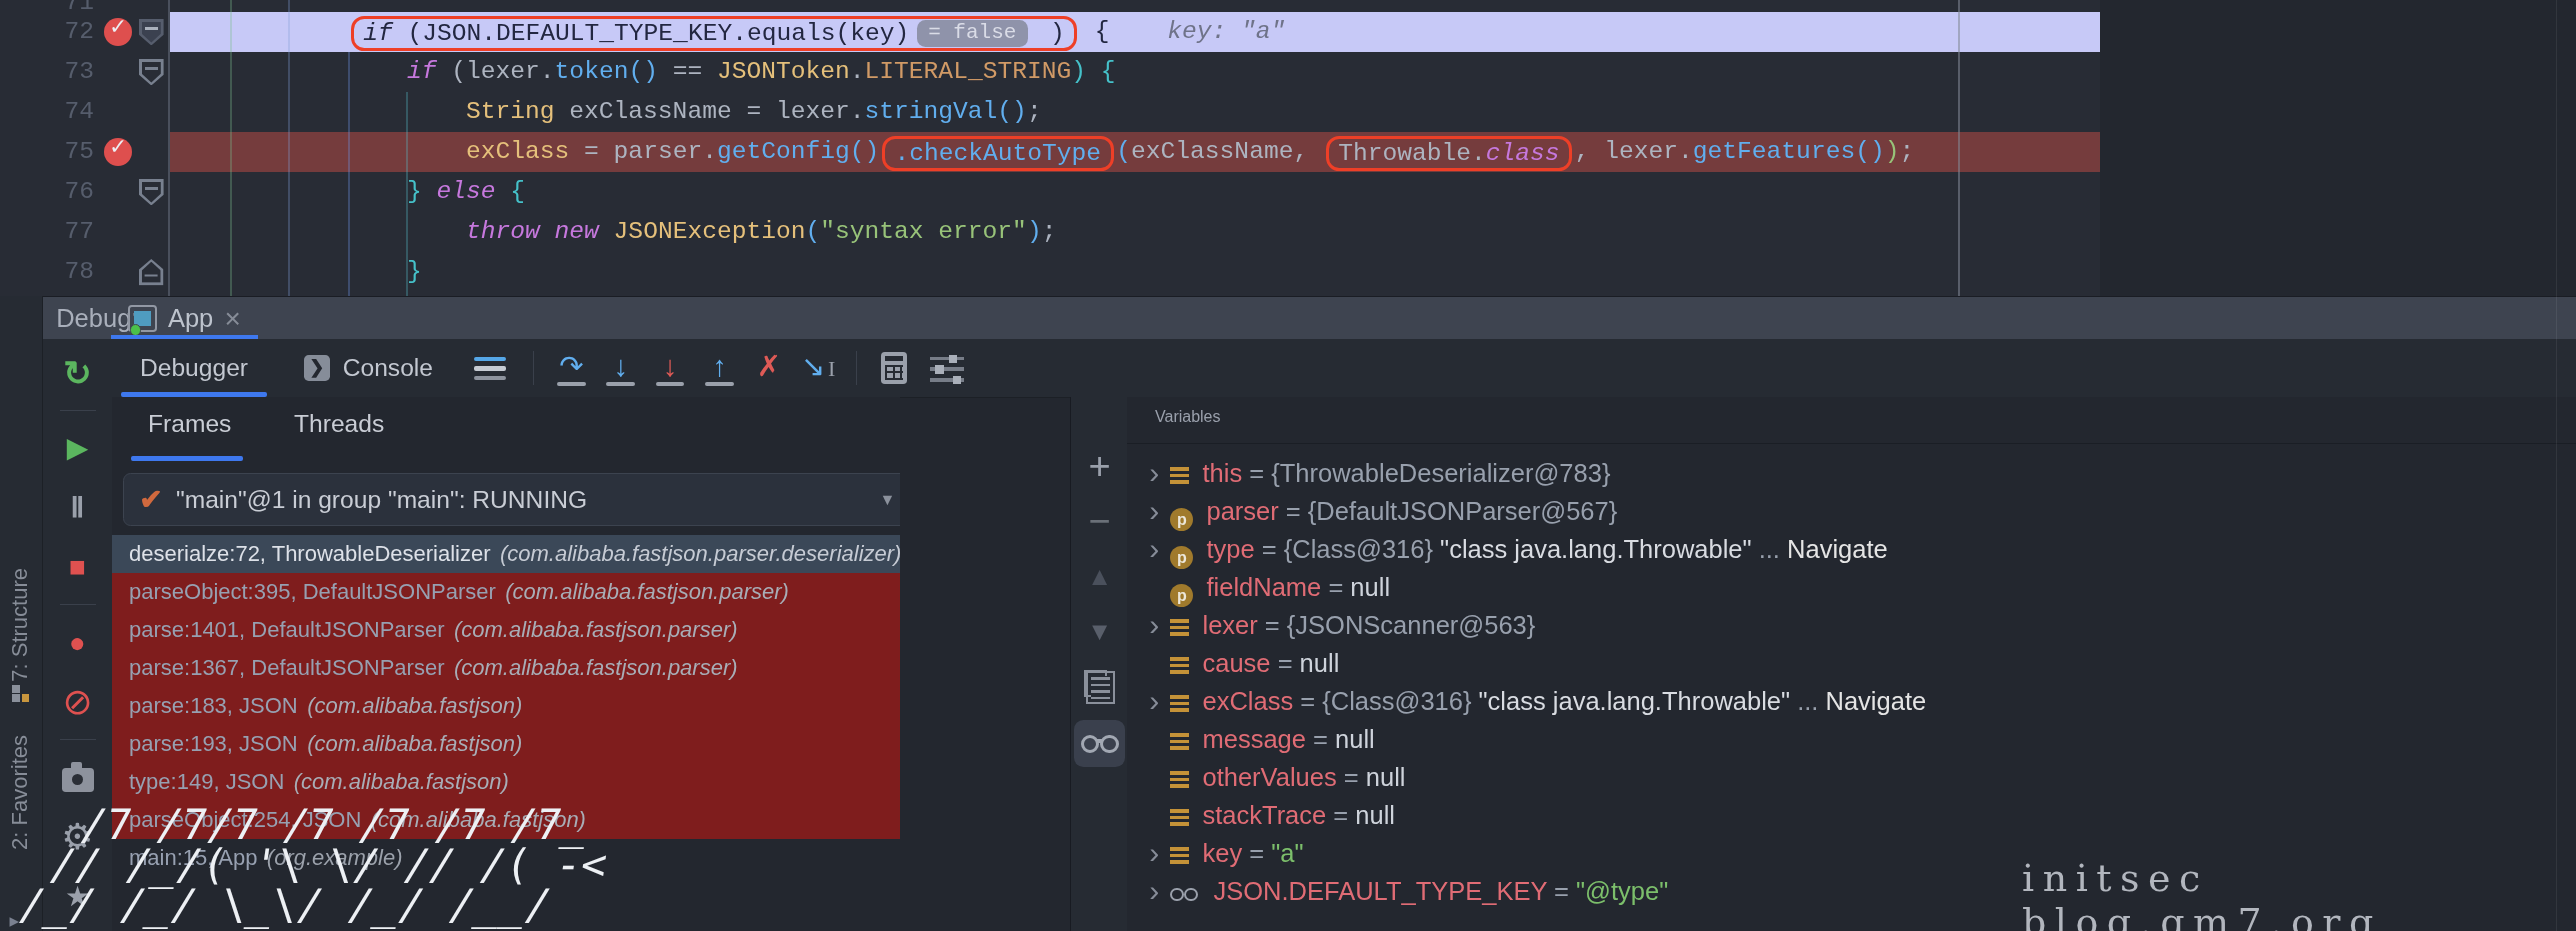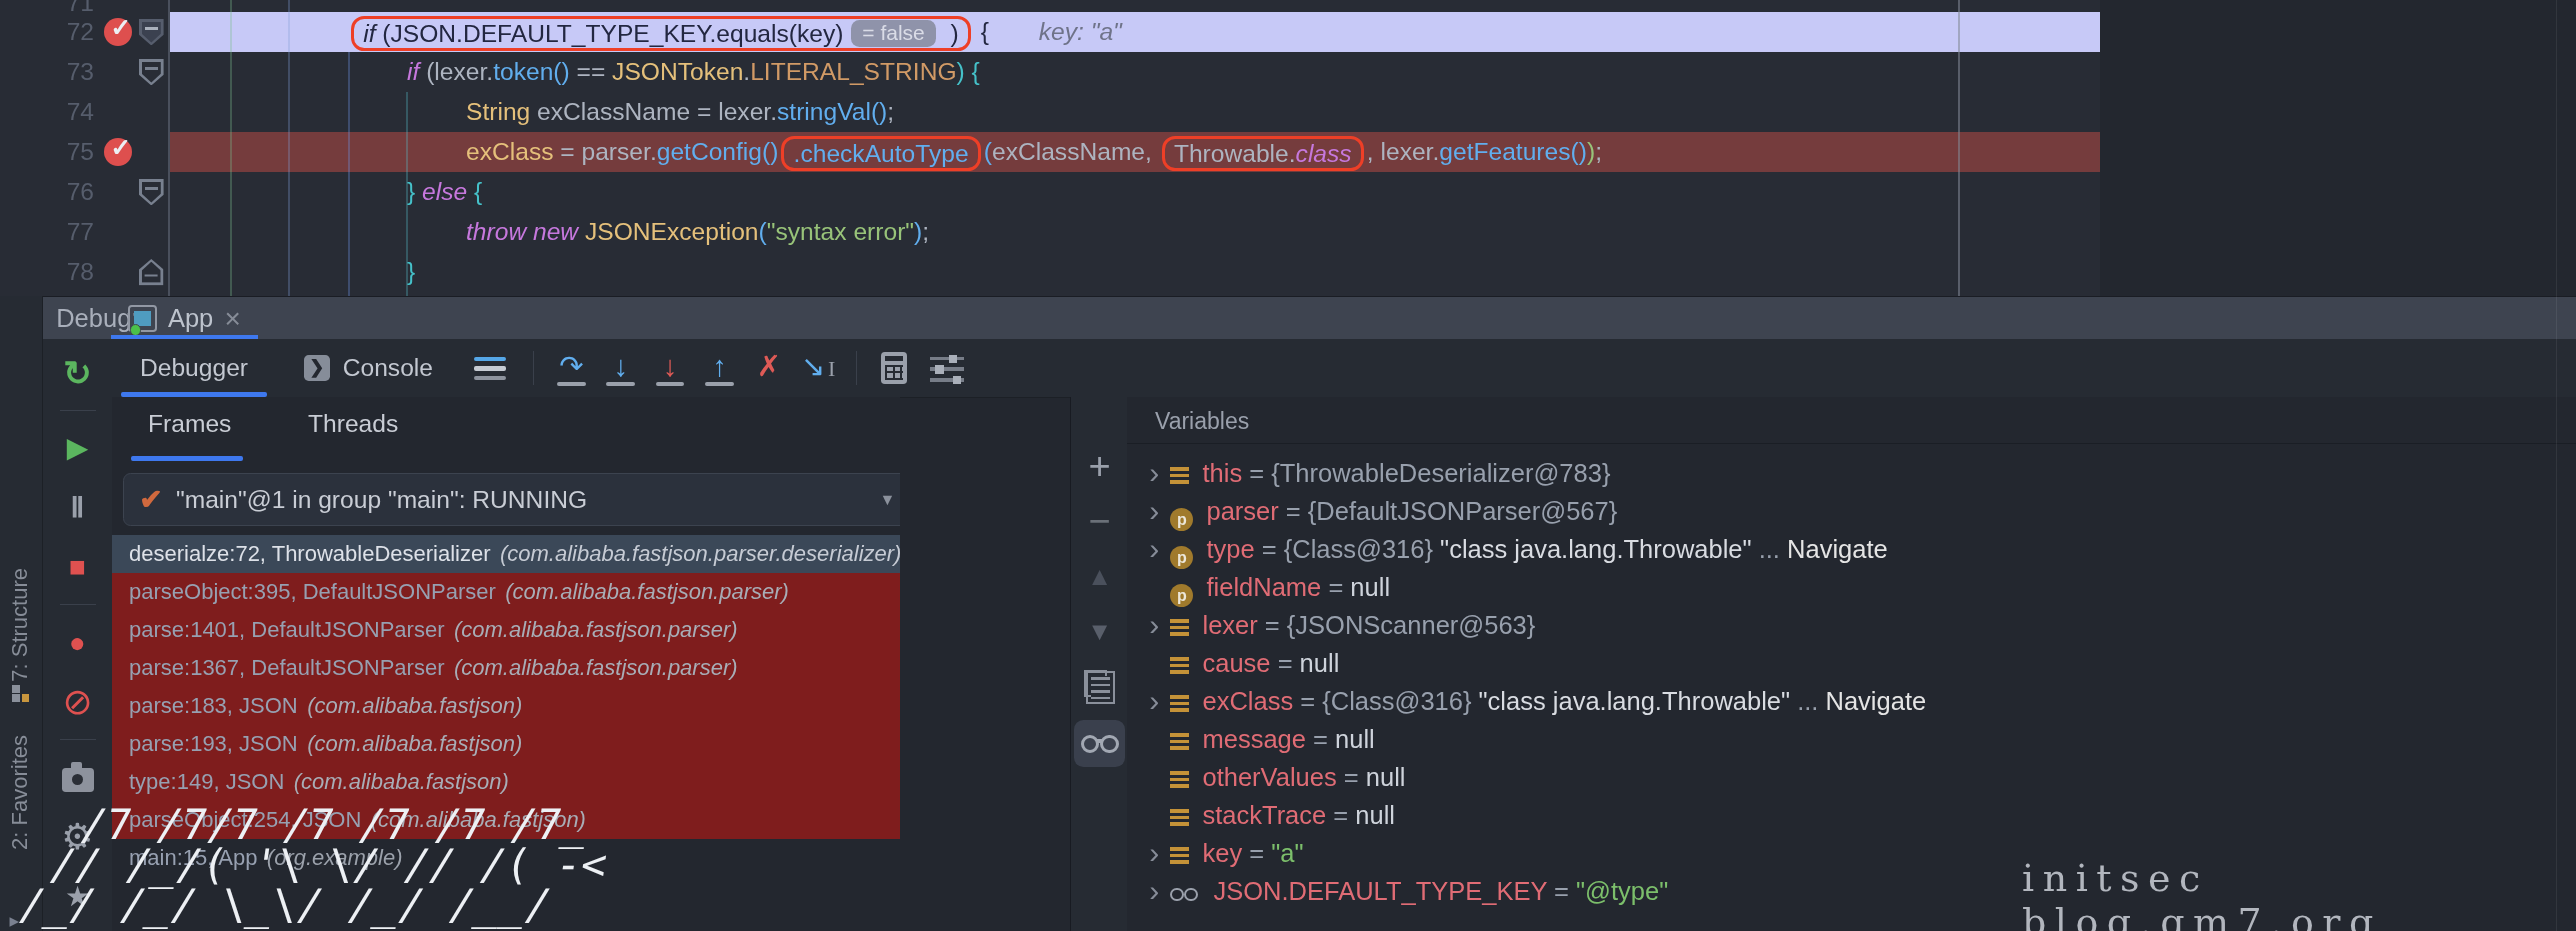--- a/index.html
+++ b/index.html
@@ -8,7 +8,7 @@
 
   
   #editor{position:absolute;left:0;top:0;width:2100px;height:296px;background:#282c35;
-          overflow:hidden;font-family:Liberation Sans, sans-serif;font-size:24.6px}
+          overflow:hidden;font-family:Liberation Mono, monospace;font-size:24.6px}
   #guides{position:absolute;inset:0;z-index:5;pointer-events:none}
   .vg{position:absolute;top:0;bottom:0;width:1.9px}
   .code-row{position:relative;height:40px;line-height:40px;white-space:pre}

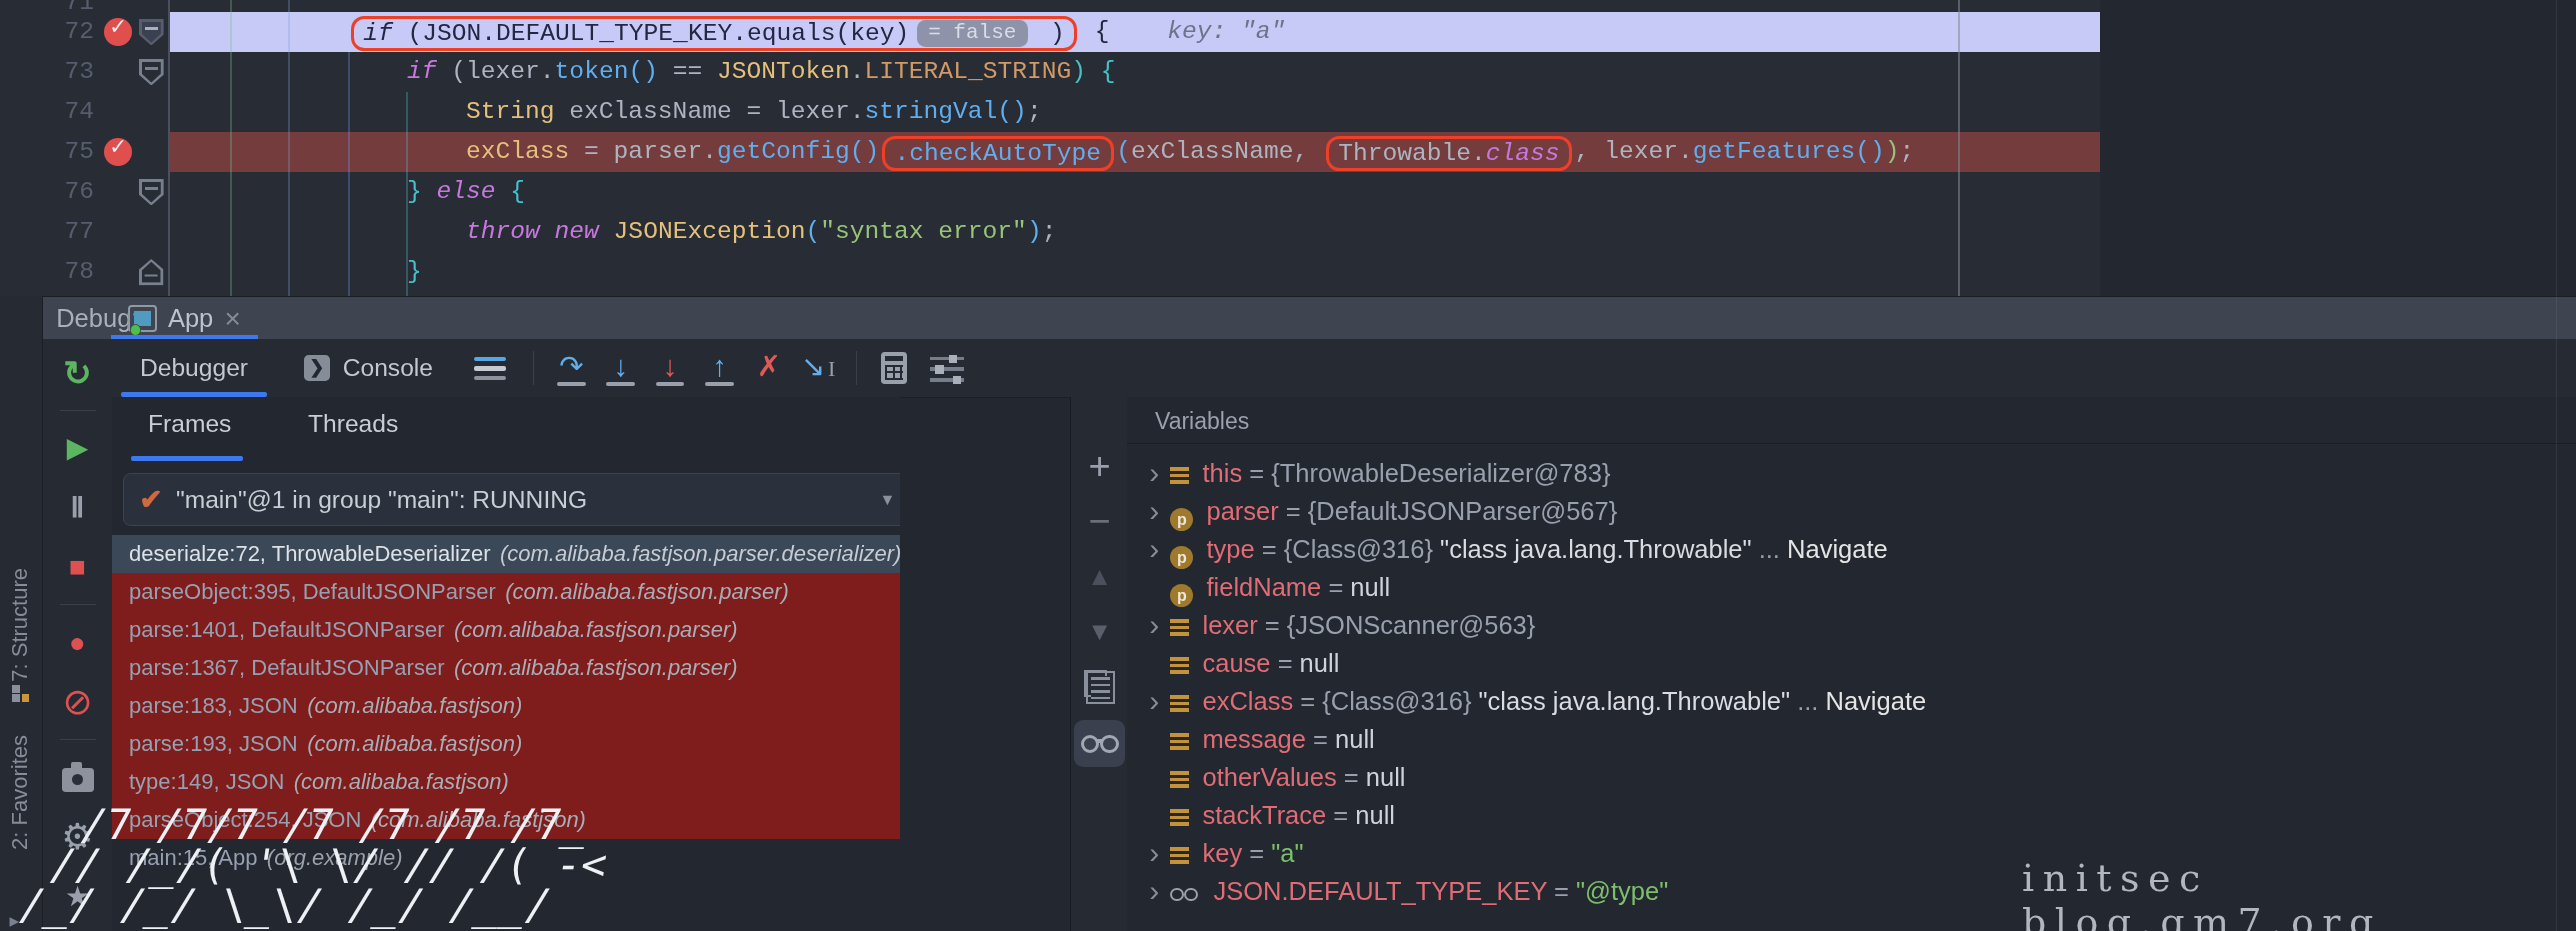--- a/index.html
+++ b/index.html
@@ -109,7 +109,7 @@
   .ftab{position:absolute;top:13.2px;color:#c9cdd5;font-size:24.6px}
   #ftab-frames{left:36px}
   #ftab-underline{position:absolute;left:19px;top:59px;width:112px;height:4.7px;background:#3e78ee;border-radius:1.9px}
-  #ftab-threads{left:196px}
+  #ftab-threads{left:182px}
   #thread-select{position:absolute;left:11.3px;top:76px;width:788px;height:51px;background:#2b313c;
                  border:0.9px solid #3c434f;border-radius:7.6px;display:flex;align-items:center;color:#c9cdd5;font-size:24.6px}
   #thread-check{color:#d0693e;font-size:28px;font-weight:700;margin:0 13.2px 0 15px}

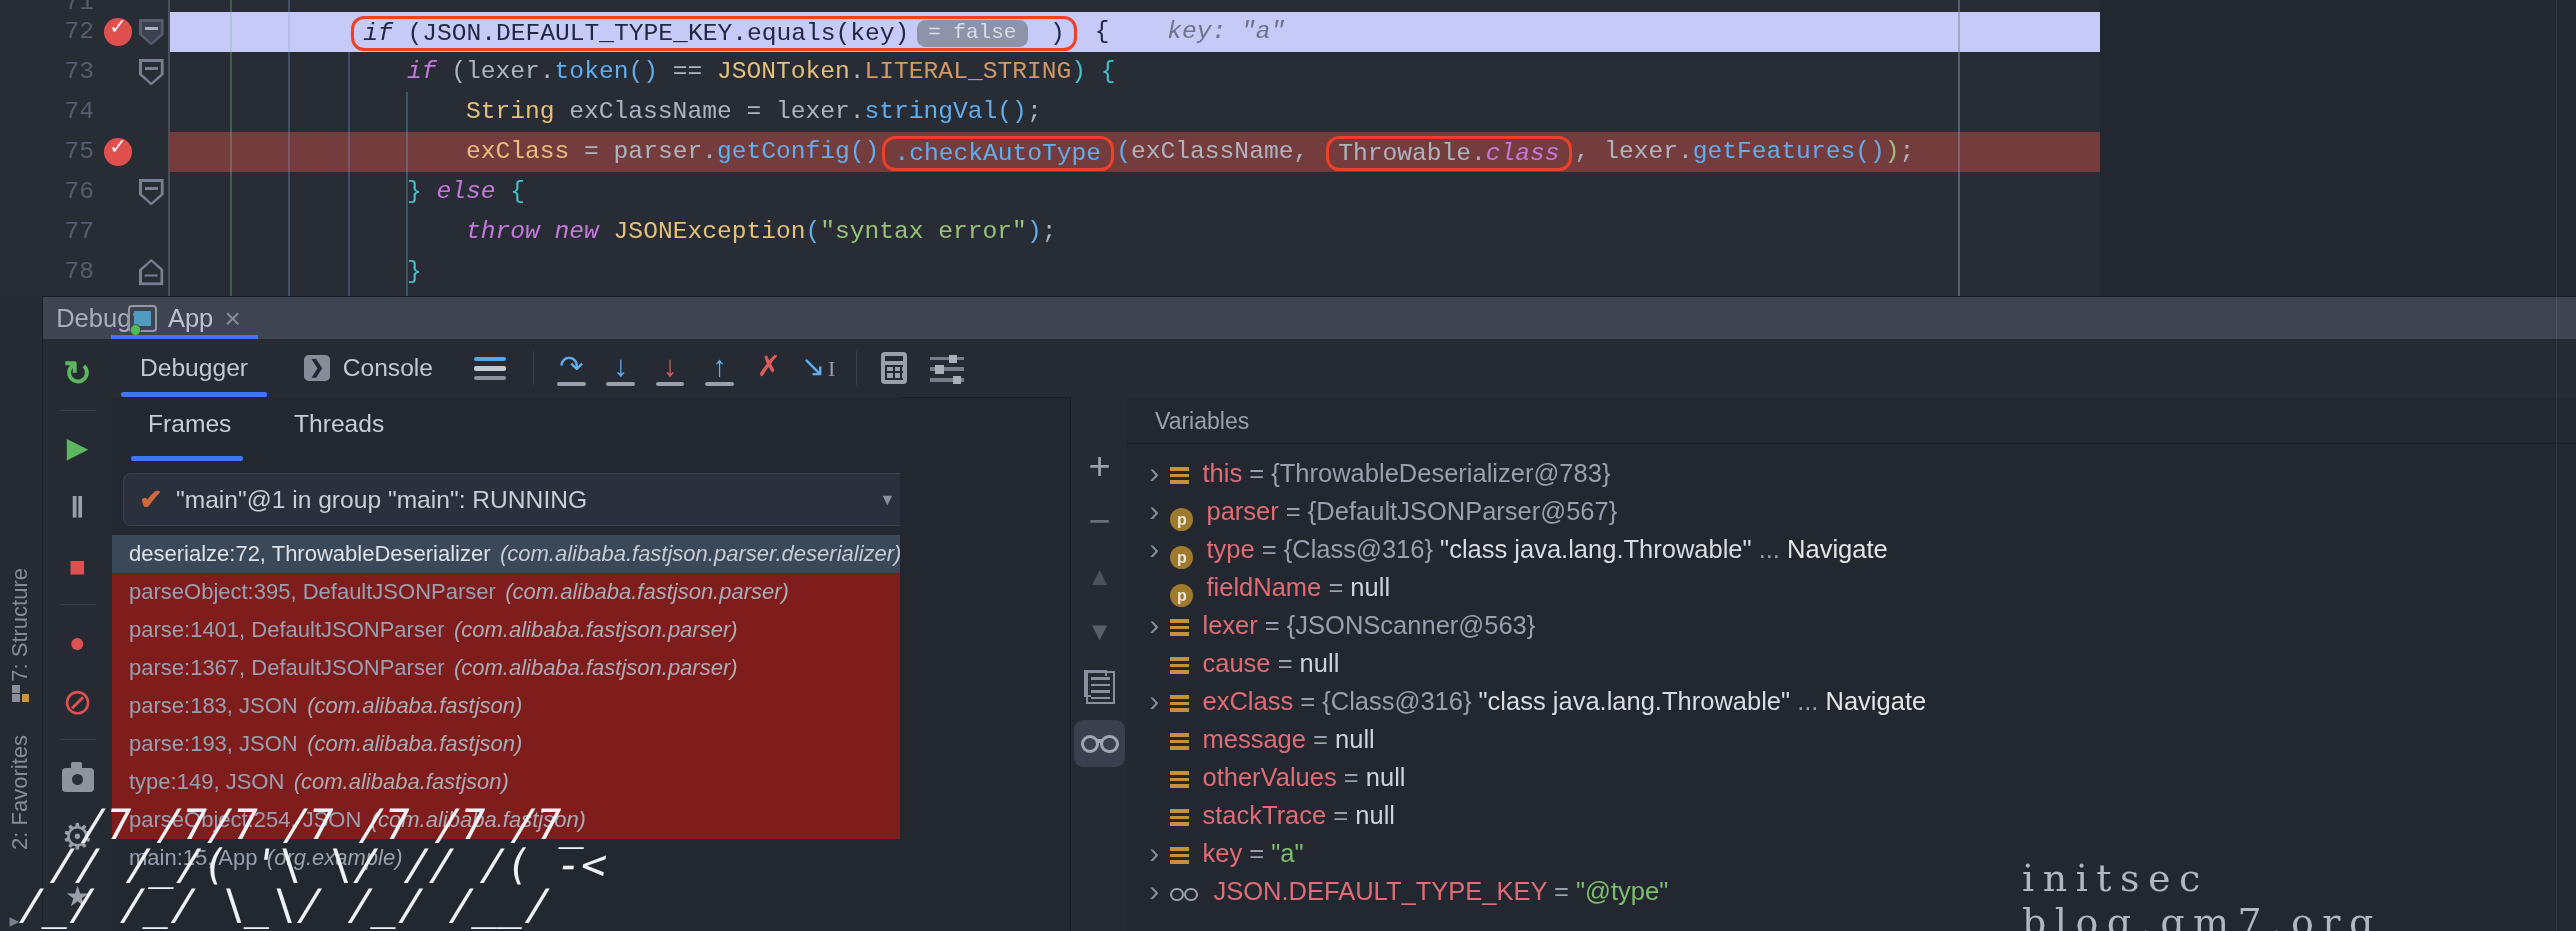--- a/index.html
+++ b/index.html
@@ -147,7 +147,7 @@
 
   
   #variables-panel{position:absolute;left:1127px;top:397px;right:0;height:535px;background:#23272f;overflow:hidden}
-  #variables-title{position:absolute;left:28px;top:11.3px;color:#9aa0ac;font-size:23px}
+  #variables-title{position:absolute;left:28px;top:11.3px;color:#9aa0ac;font-size:16px}
   #variables-sep{position:absolute;left:0;right:0;top:46px;height:0.9px;background:#1a1e25}
   #variables-rows{position:absolute;left:0;top:57px;right:0}
   .vrow{height:38px;line-height:38px;white-space:nowrap;padding-left:11.3px;font-size:25.5px}

